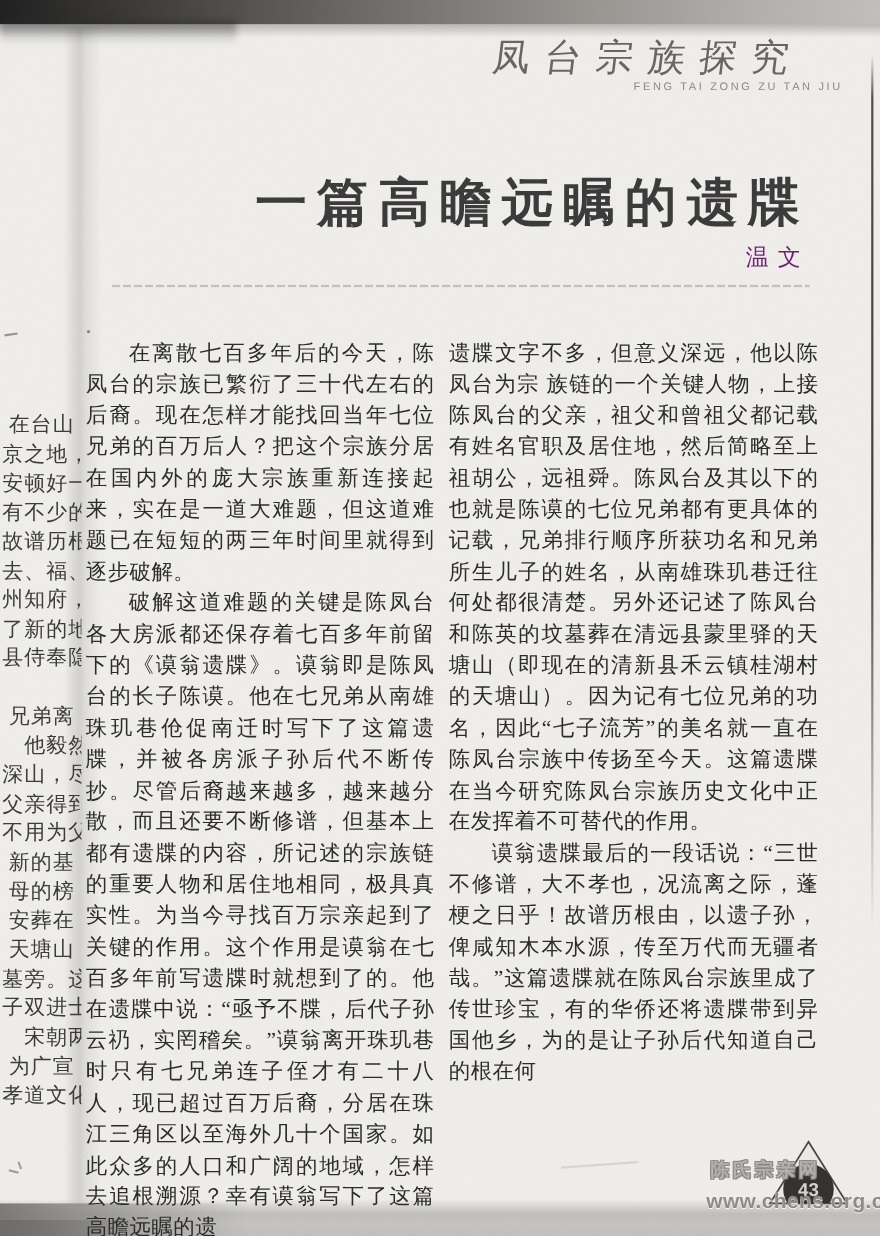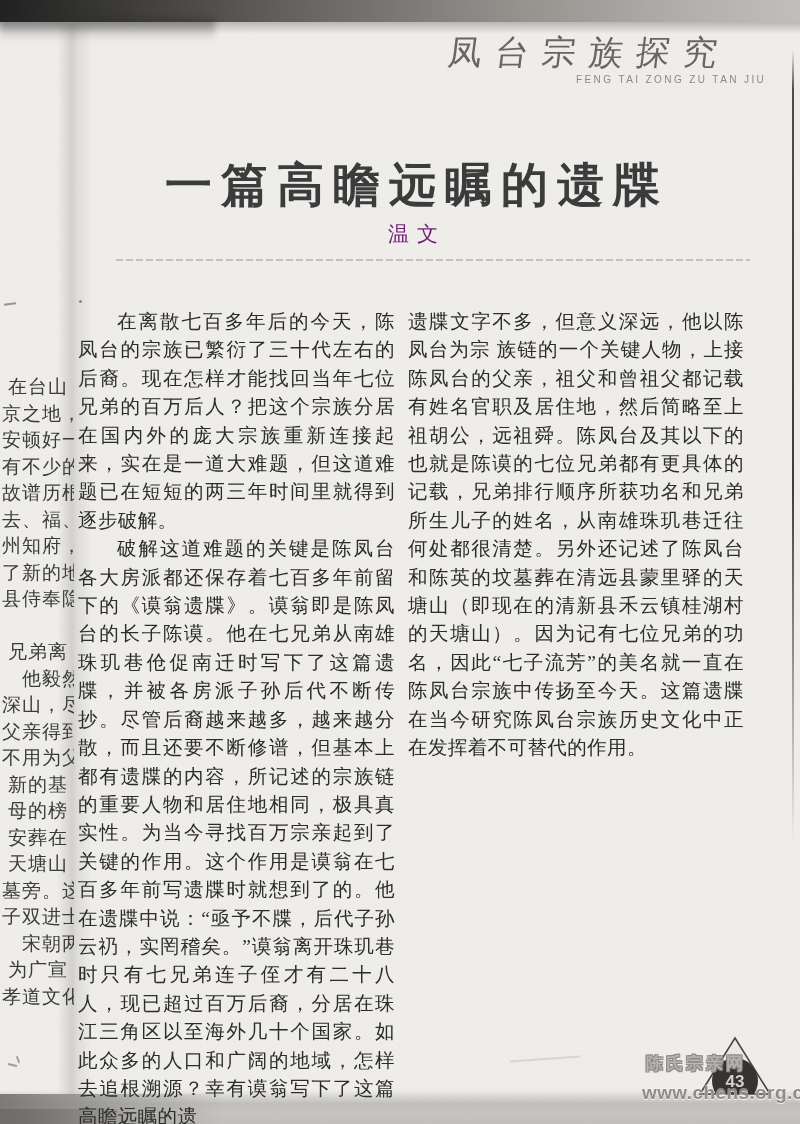--- a/index.html
+++ b/index.html
@@ -39,7 +39,7 @@
     font-size:10px;letter-spacing:2.4px;color:#8b8984;white-space:nowrap;}
 
   
-  .title-block{position:absolute;left:84px;top:154px;width:666px;text-align:center;z-index:4;}
+  .title-block{position:absolute;left:70px;top:154px;width:666px;text-align:right;z-index:4;}
   .doc-title{margin:0;font-size:47px;line-height:62px;font-weight:bold;
     letter-spacing:9px;color:#3a3a3a;white-space:nowrap;}
   .doc-author{margin:6px 0 0 0;font-size:21px;line-height:24px;letter-spacing:8px;color:#701a75;}

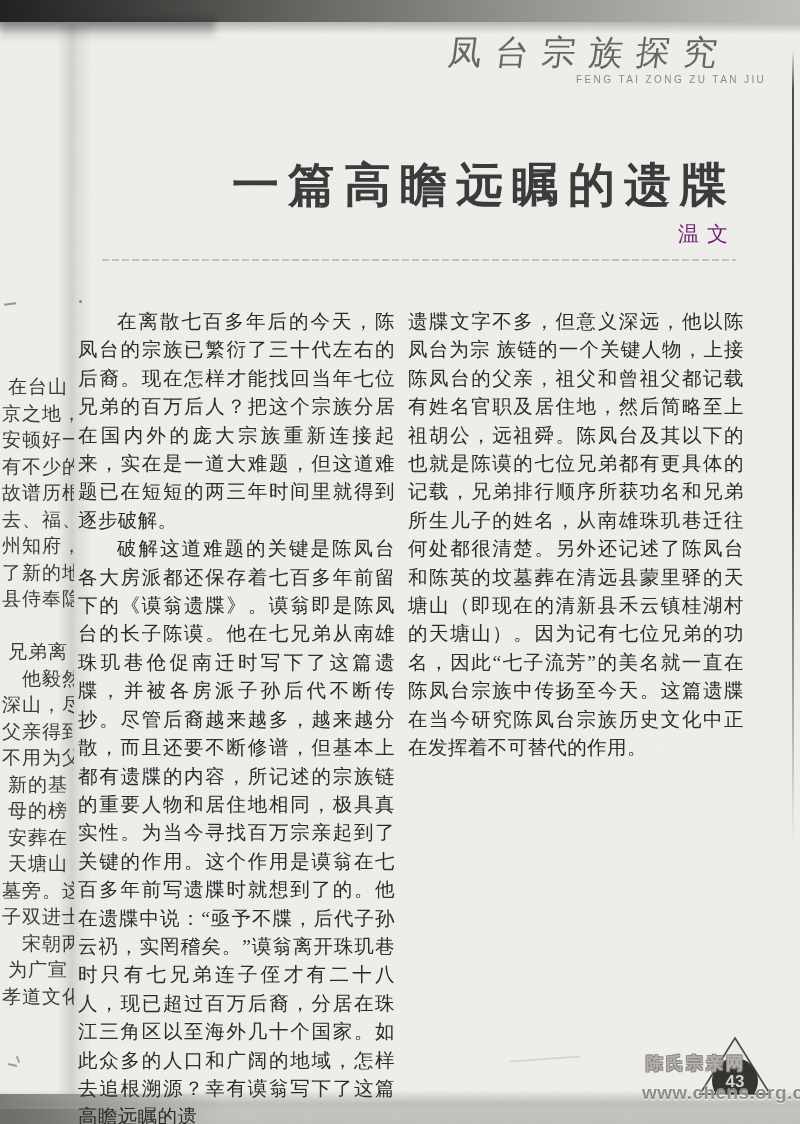--- a/index.html
+++ b/index.html
@@ -97,6 +97,7 @@
       </div>
     <div class="col col-right">
         <p>遗牒文字不多，但意义深远，他以陈凤台为宗 族链的一个关键人物，上接陈凤台的父亲，祖父和曾祖父都记载有姓名官职及居住地，然后简略至上祖胡公，远祖舜。陈凤台及其以下的也就是陈谟的七位兄弟都有更具体的记载，兄弟排行顺序所获功名和兄弟所生儿子的姓名，从南雄珠玑巷迁往何处都很清楚。另外还记述了陈凤台和陈英的坟墓葬在清远县蒙里驿的天塘山（即现在的清新县禾云镇桂湖村的天塘山）。因为记有七位兄弟的功名，因此“七子流芳”的美名就一直在陈凤台宗族中传扬至今天。这篇遗牒在当今研究陈凤台宗族历史文化中正在发挥着不可替代的作用。</p>
+        <p>谟翁遗牒最后的一段话说：“三世不修谱，大不孝也，况流离之际，蓬梗之日乎！故谱历根由，以遗子孙，俾咸知木本水源，传至万代而无疆者哉。”这篇遗牒就在陈凤台宗族里成了传世珍宝，有的华侨还将遗牒带到异国他乡，为的是让子孙后代知道自己的根在何</p>
       </div>
   </div>
 

